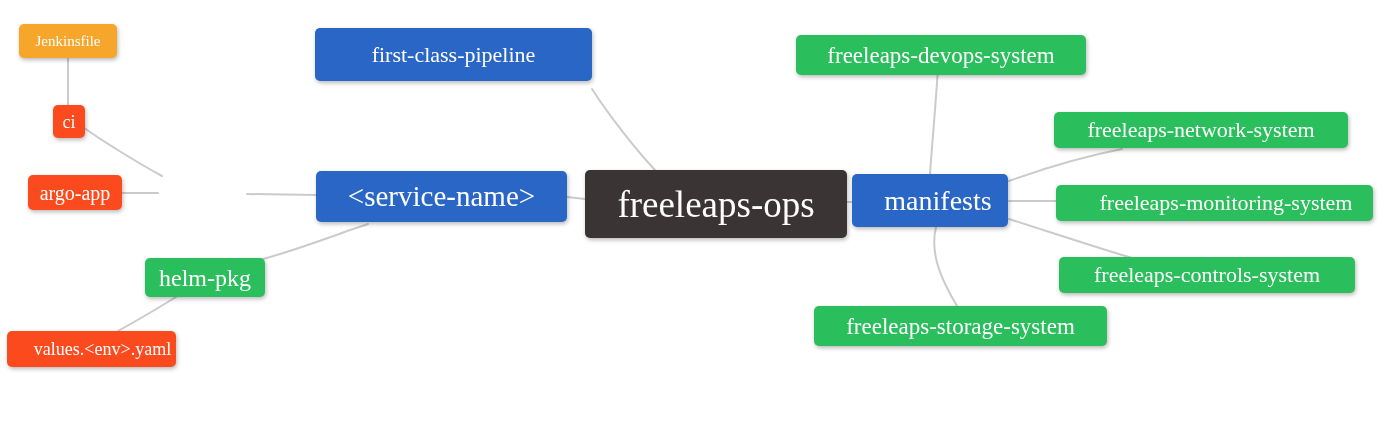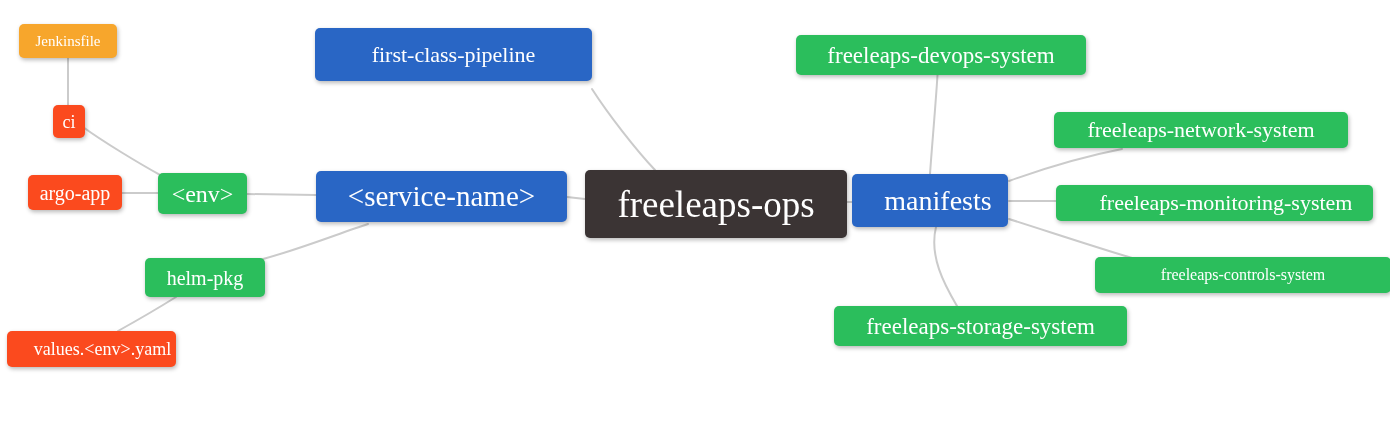--- a/index.html
+++ b/index.html
@@ -71,7 +71,6 @@
   <div class="node n-jenkinsfile" style="background: rgb(247, 166, 44);">Jenkinsfile</div>
   <div class="node n-ci" style="background: rgb(251, 74, 30);">ci</div>
   <div class="node n-argo-app" style="background: rgb(251, 74, 30);">argo-app</div>
-  <div class="node n-env" style="background: rgb(43, 190, 92);">&lt;env&gt;</div>
   <div class="node n-helm-pkg" style="background: rgb(43, 190, 92);">helm-pkg</div>
   <div class="node n-values-yaml" style="background: rgb(251, 74, 30);">values.&lt;env&gt;.yaml</div>
   <div class="node n-first-class-pipeline" style="background: rgb(41, 102, 197);">first-class-pipeline</div>

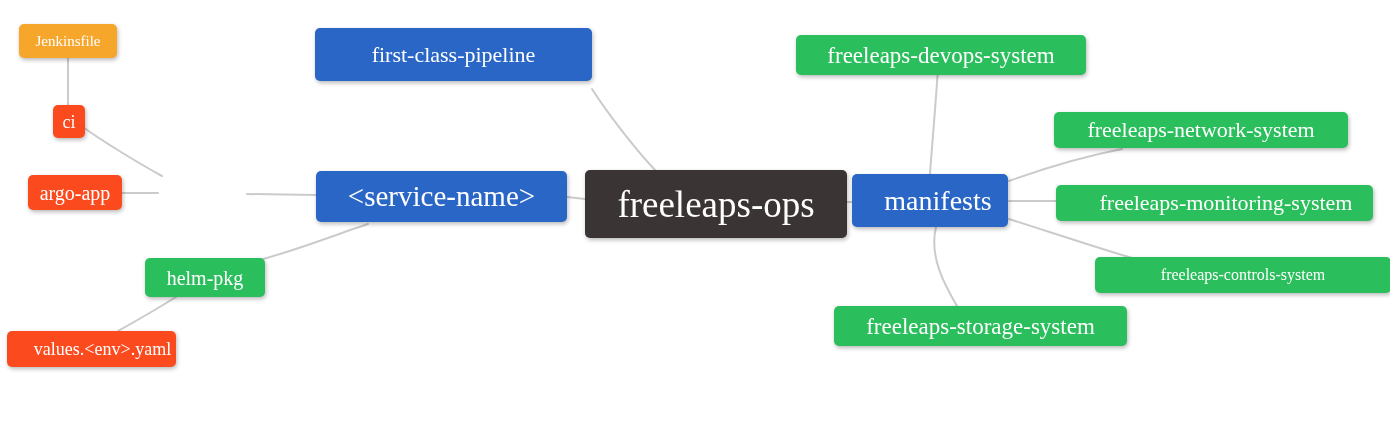--- a/index.html
+++ b/index.html
@@ -34,7 +34,7 @@
   .n-ci                 {left:53px;  top:105px; width:32px;  height:33px; font-size:18px;}
   .n-argo-app           {left:28px;  top:175px; width:94px;  height:35px; font-size:20px;}
   .n-env                {left:158px; top:173px; width:89px;  height:41px; font-size:24px;}
-  .n-helm-pkg           {left:145px; top:258px; width:120px; height:39px; font-size:20px;}
+  .n-helm-pkg           {left:145px; top:258px; width:120px; height:39px; font-size:24px;}
   .n-values-yaml        {left:7px;   top:331px; width:169px; height:36px; font-size:18px;padding-left:30px;}
   .n-first-class-pipeline{left:315px;top:28px;  width:277px; height:53px; font-size:22px;}
   .n-service-name       {left:316px; top:171px; width:251px; height:51px; font-size:29px;}

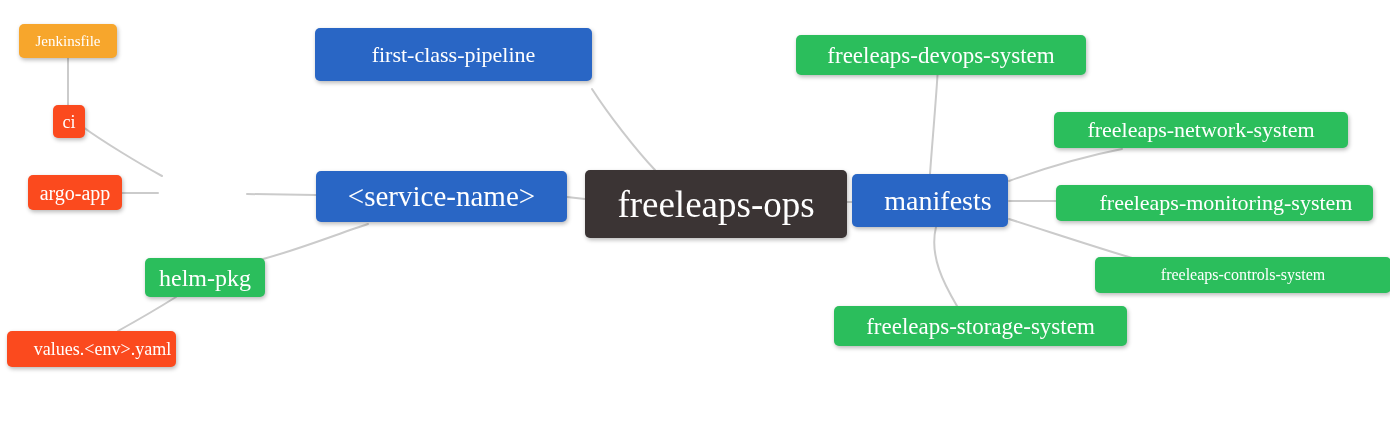--- a/index.html
+++ b/index.html
@@ -43,7 +43,7 @@
   .n-devops-system      {left:796px; top:35px;  width:290px; height:40px; font-size:23px;}
   .n-network-system     {left:1054px;top:112px; width:294px; height:36px; font-size:22px;}
   .n-monitoring-system  {left:1056px;top:185px; width:317px; height:36px; font-size:22px;padding-left:31px;}
-  .n-controls-system    {left:1059px;top:257px; width:296px; height:36px; font-size:16px;margin-left:36px;}
+  .n-controls-system    {left:1059px;top:257px; width:296px; height:36px; font-size:22px;}
   .n-storage-system     {left:814px; top:306px; width:293px; height:40px; font-size:23px;}
 </style>
 </head>

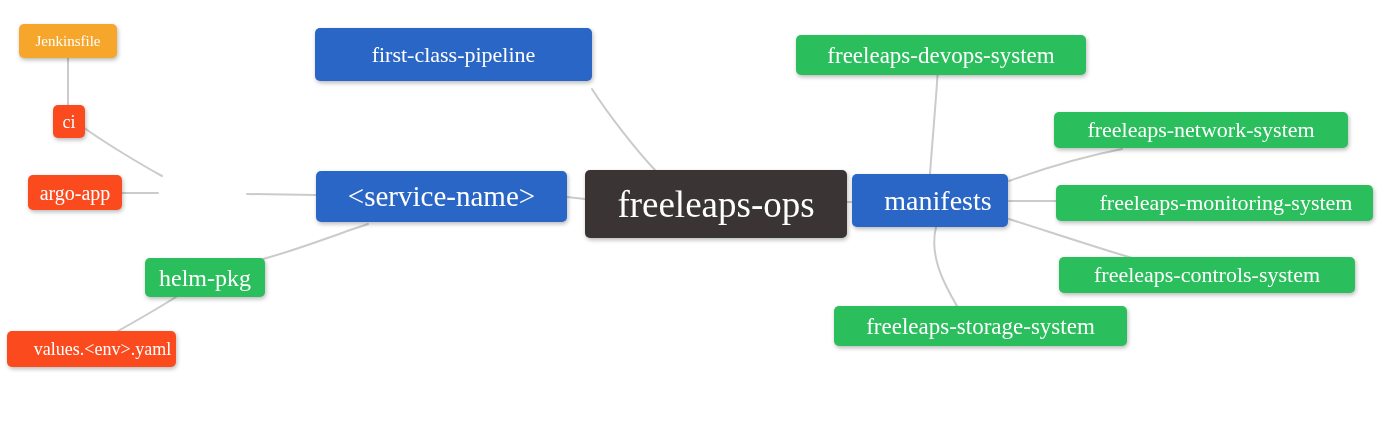--- a/index.html
+++ b/index.html
@@ -81,7 +81,7 @@
   <div class="node n-network-system" style="background: rgb(43, 190, 92); padding-left: 8px;">freeleaps-network-system</div>
   <div class="node n-monitoring-system" style="background: rgb(43, 190, 92);">freeleaps-monitoring-system</div>
   <div class="node n-controls-system" style="background: rgb(43, 190, 92);">freeleaps-controls-system</div>
-  <div class="node n-storage-system" style="background: rgb(43, 190, 92); margin-left: 20px;">freeleaps-storage-system</div>
+  <div class="node n-storage-system" style="background: rgb(43, 190, 92);">freeleaps-storage-system</div>
 
 </div>
 

